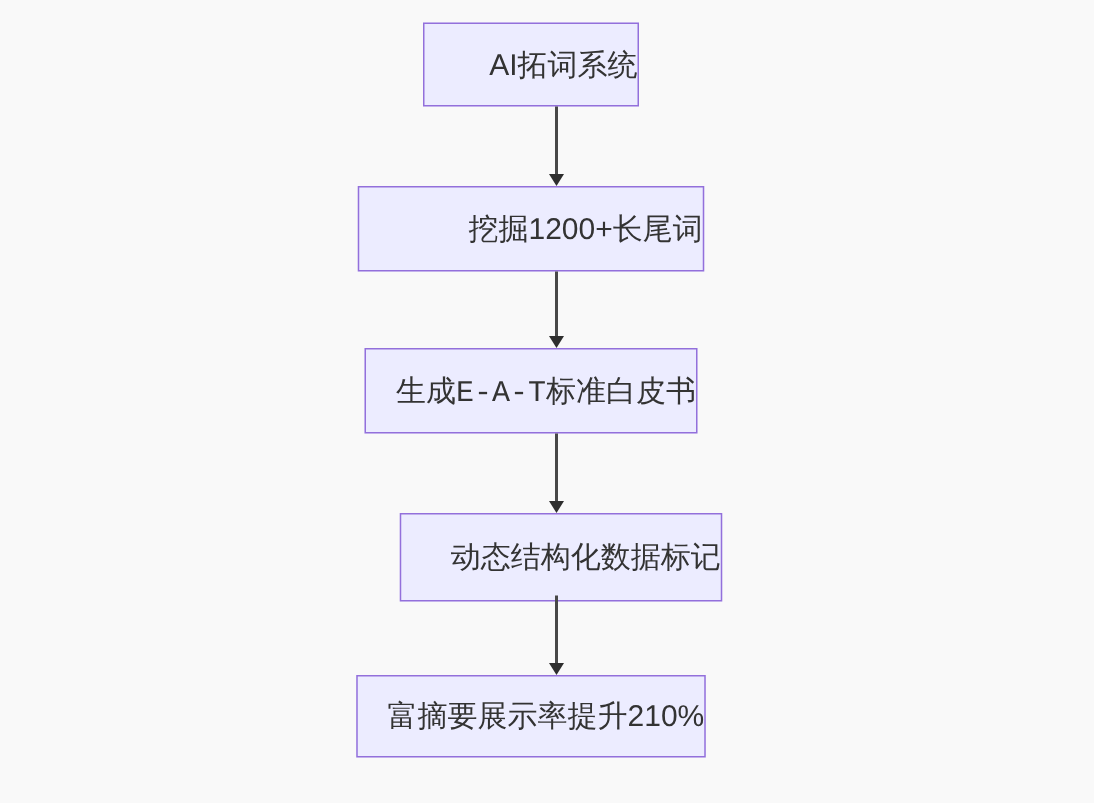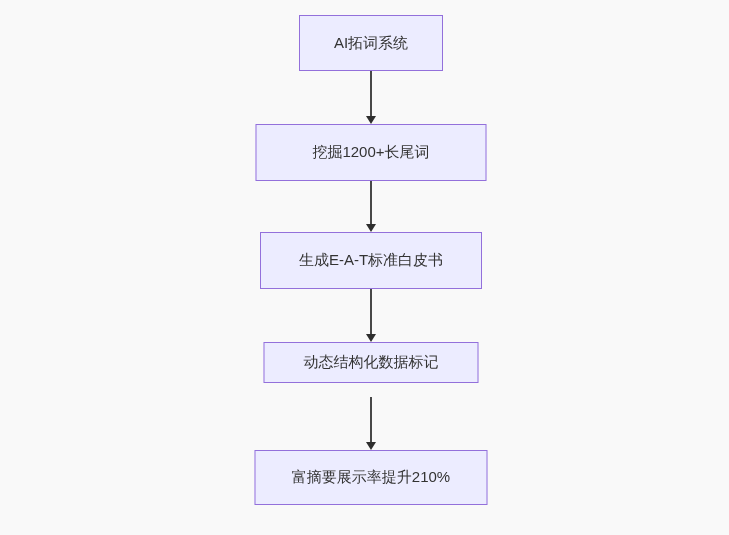--- a/index.html
+++ b/index.html
@@ -20,16 +20,16 @@
   }
   .node {
     position: absolute;
-    left: 371px;
+    left: 354px;
     transform: translateX(-50%);
     box-sizing: border-box;
     background: #ECECFF;
     border: 1px solid #9370DB;
     color: #333333;
-    font-size: 15px;
+    font-size: 20px;
     display: flex;
     align-items: center;
-    justify-content: center;
+    justify-content: flex-end;
     white-space: nowrap;
     text-align: center;
   }

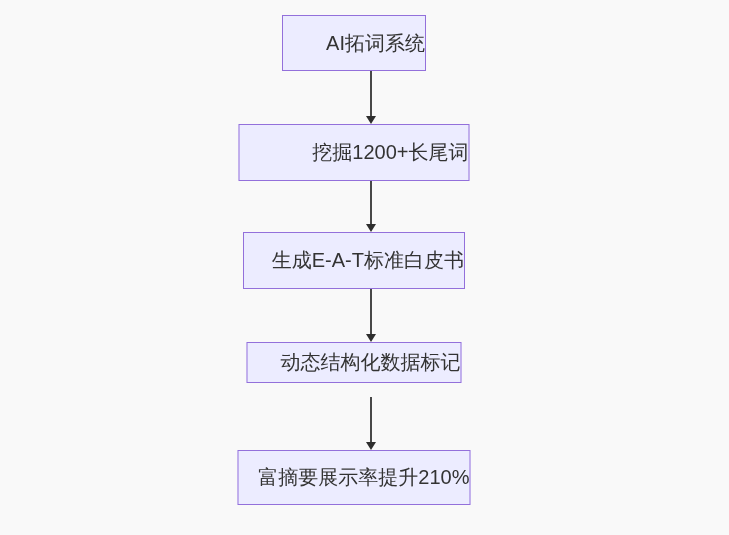--- a/index.html
+++ b/index.html
@@ -35,7 +35,7 @@
   }
   .node:nth-of-type(1) { top: 15px;  width: 144px; height: 56px; }
   .node:nth-of-type(2) { top: 124px; width: 231px; height: 57px; }
-  .node:nth-of-type(3) { top: 232px; width: 222px; height: 57px; }
+  .node:nth-of-type(3) { top: 232px; width: 222px; height: 57px; font-family: Liberation Mono, monospace; }
   .node:nth-of-type(4) { top: 342px; width: 215px; height: 41px; }
   .node:nth-of-type(5) { top: 450px; width: 233px; height: 55px; }
 

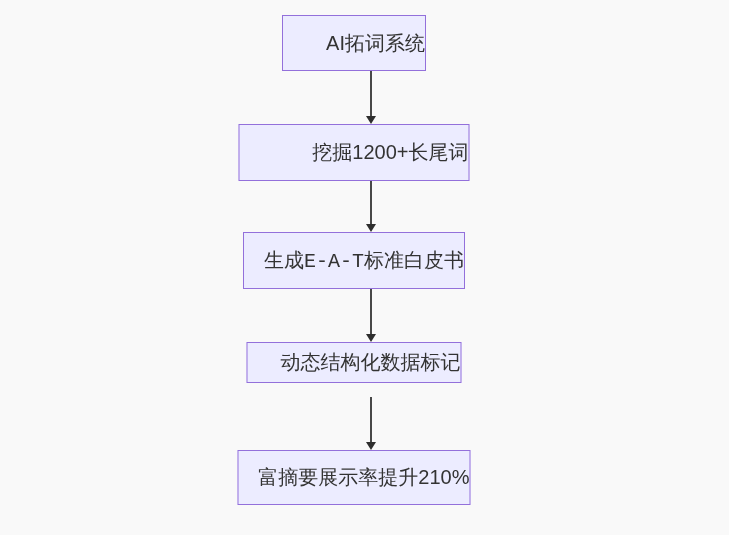--- a/index.html
+++ b/index.html
@@ -36,7 +36,7 @@
   .node:nth-of-type(1) { top: 15px;  width: 144px; height: 56px; }
   .node:nth-of-type(2) { top: 124px; width: 231px; height: 57px; }
   .node:nth-of-type(3) { top: 232px; width: 222px; height: 57px; font-family: Liberation Mono, monospace; }
-  .node:nth-of-type(4) { top: 342px; width: 215px; height: 41px; }
+  .node:nth-of-type(4) { top: 342px; width: 215px; height: 59px; margin-left: 20px; }
   .node:nth-of-type(5) { top: 450px; width: 233px; height: 55px; }
 
   .edge {

